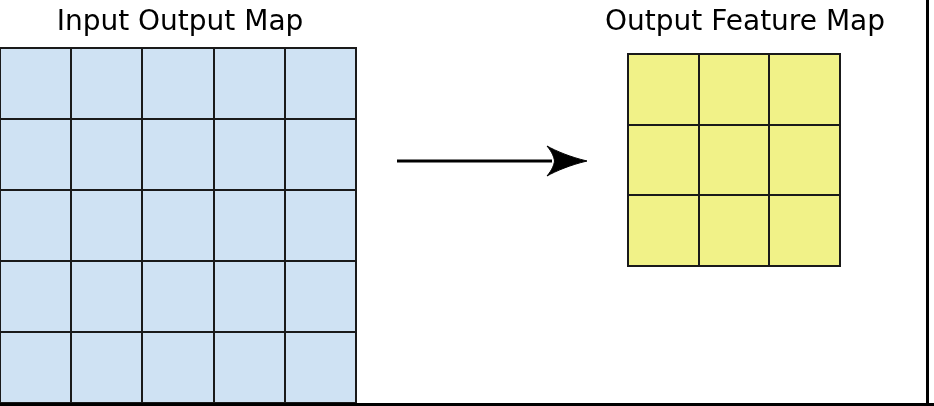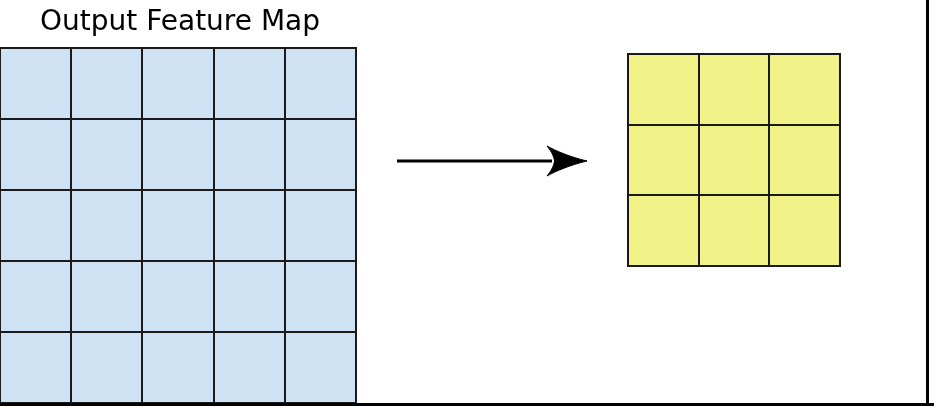--- a/index.html
+++ b/index.html
@@ -87,7 +87,7 @@
 
 <div class="canvas">
 
-  <div class="title title-input">Output Feature Map</div>
+  <div class="title title-input">Input Output Map</div>
 
 
   <div class="fmap-grid input-grid">

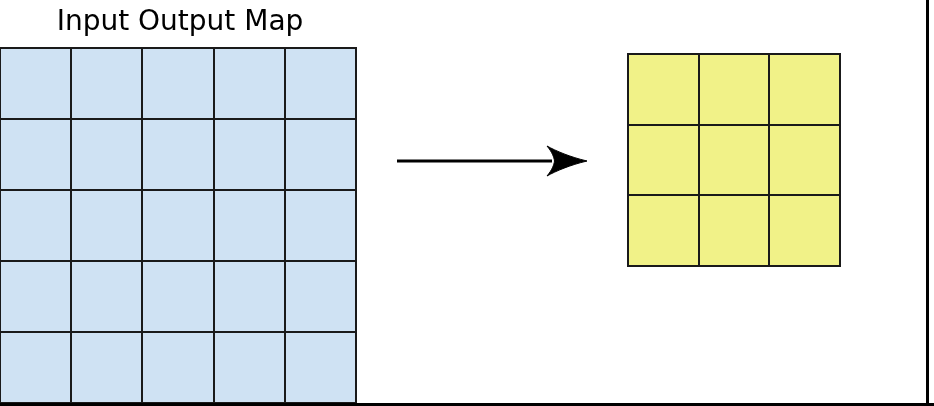--- a/index.html
+++ b/index.html
@@ -89,6 +89,7 @@
 
   <div class="title title-input">Input Output Map</div>
 
+  <div class="title title-output">Output Feature Map</div>
 
   <div class="fmap-grid input-grid">
       <div class="cell"></div>

